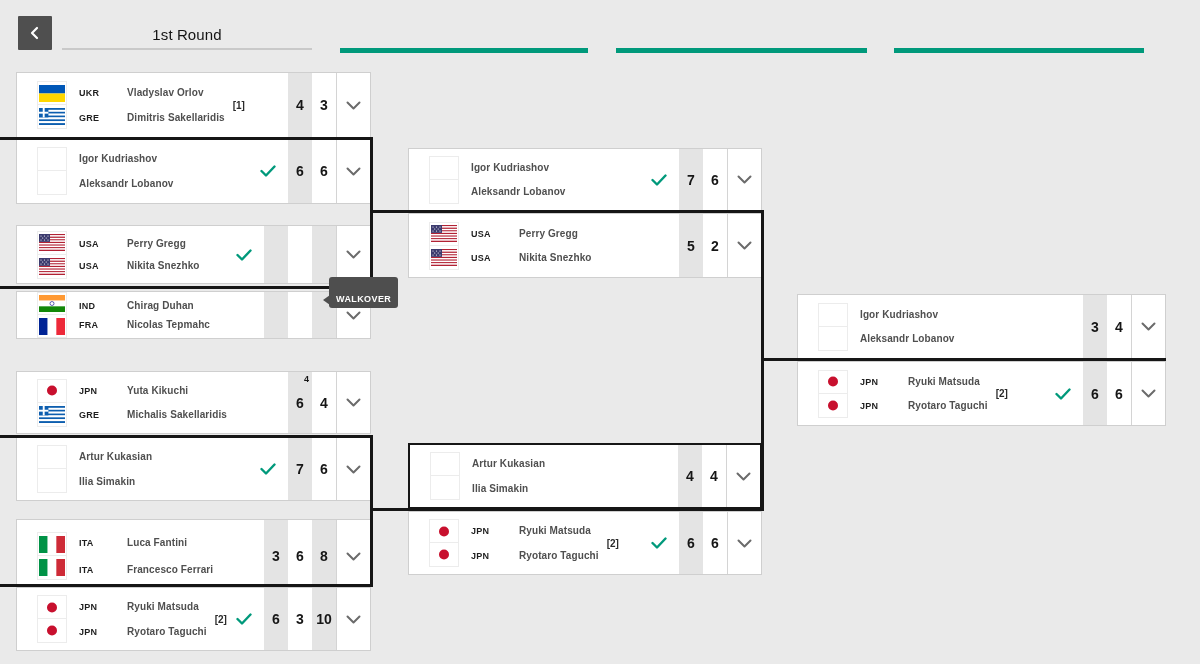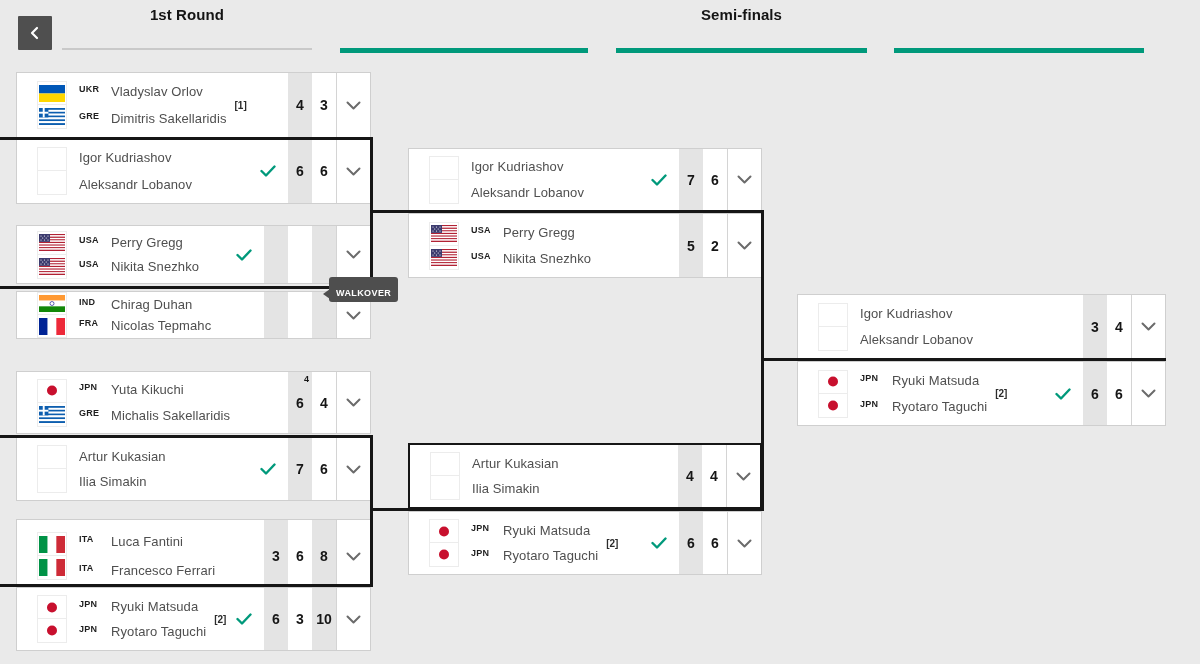--- a/index.html
+++ b/index.html
@@ -17,7 +17,7 @@
   }
   .rtab{position:absolute;top:0;height:56px;text-align:center;cursor:pointer;}
   .rtab .rtitle{
-    margin-top:6px;font-size:15px;font-weight:700;color:#141414;letter-spacing:.1px;
+    margin-top:26px;font-size:15px;font-weight:400;color:#141414;letter-spacing:.1px;
   }
   .rtab .rline{position:absolute;left:0;right:0;top:48px;}
   .rline.inactive{height:2px;background:#c9c9c9;}

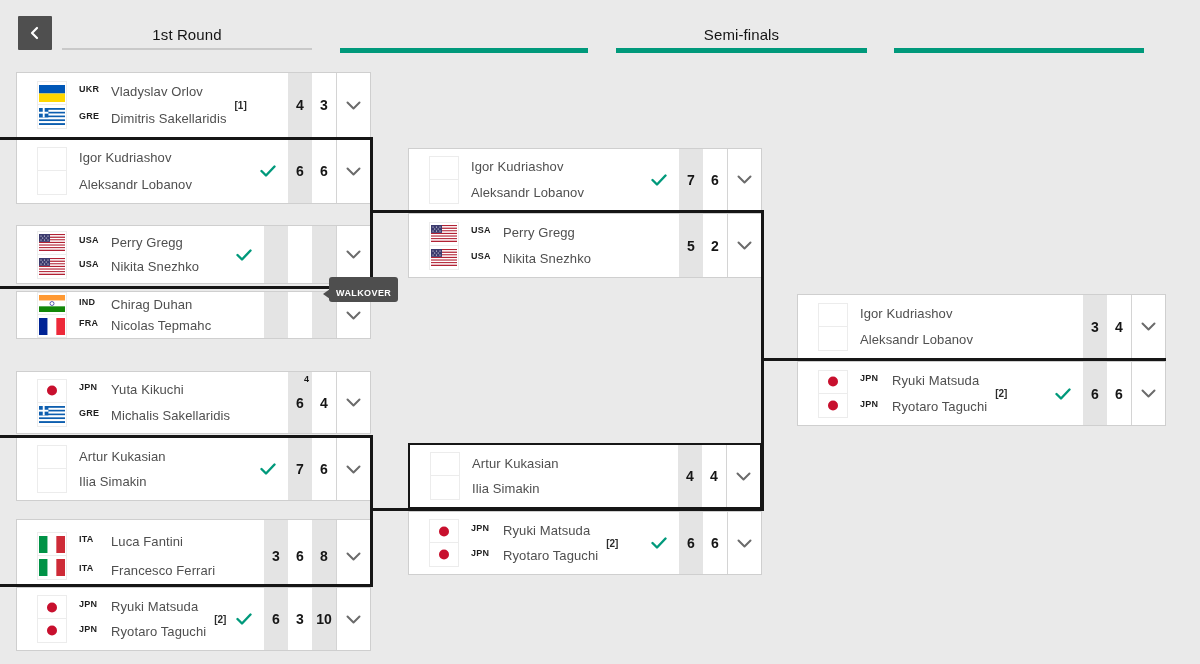--- a/index.html
+++ b/index.html
@@ -87,7 +87,6 @@
         <div class="rline active"></div>
       </div>
       <div class="rtab" style="left: 616px; width: 251px;">
-        <div class="rtitle">Semi-finals</div>
         <div class="rline active"></div>
       </div>
       <div class="rtab" style="left: 894px; width: 250px;">

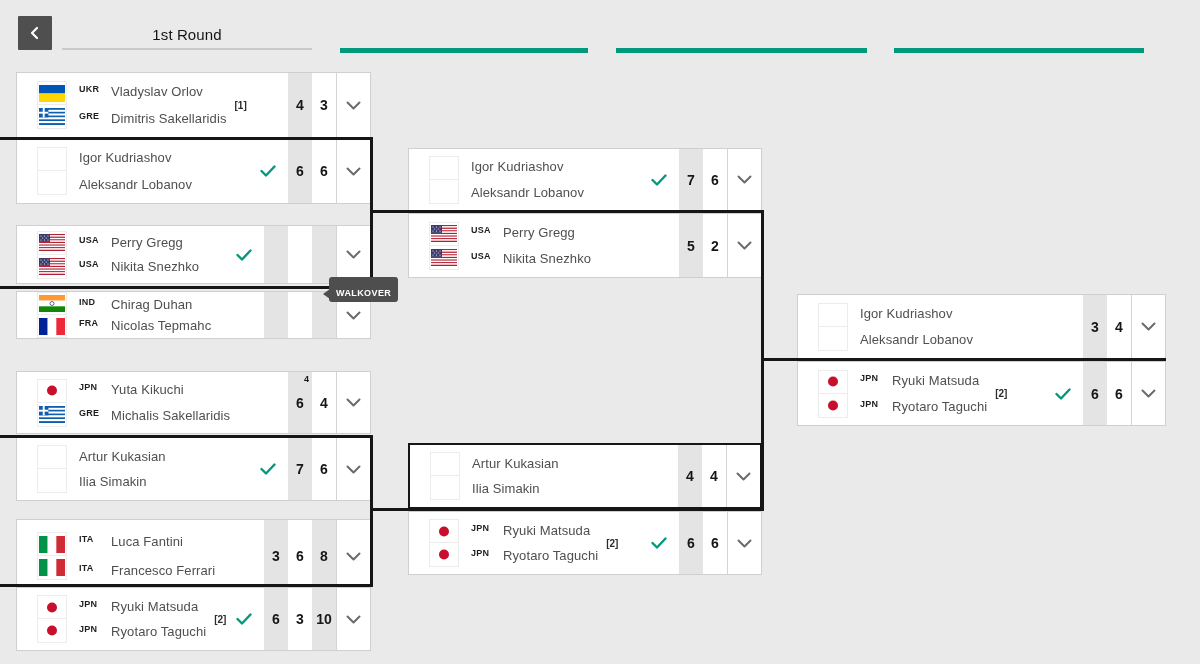--- a/index.html
+++ b/index.html
@@ -38,7 +38,7 @@
   }
   .flagbox + .flagbox{border-top:none;}
   .names{display:flex;flex-direction:column;justify-content:space-evenly;min-width:0;}
-  .prow{display:flex;align-items:flex-start;white-space:nowrap;}
+  .prow{display:flex;align-items:flex-end;white-space:nowrap;gap:16px;}
   .code{font-size:9px;font-weight:800;color:#1e1e1e;width:32px;flex:none;letter-spacing:.2px;}
   .pname{font-size:13px;font-weight:400;color:#4f4f4f;letter-spacing:.1px;}
   .seed{align-self:center;font-size:10px;font-weight:700;color:#2b2b2b;margin-left:8px;}

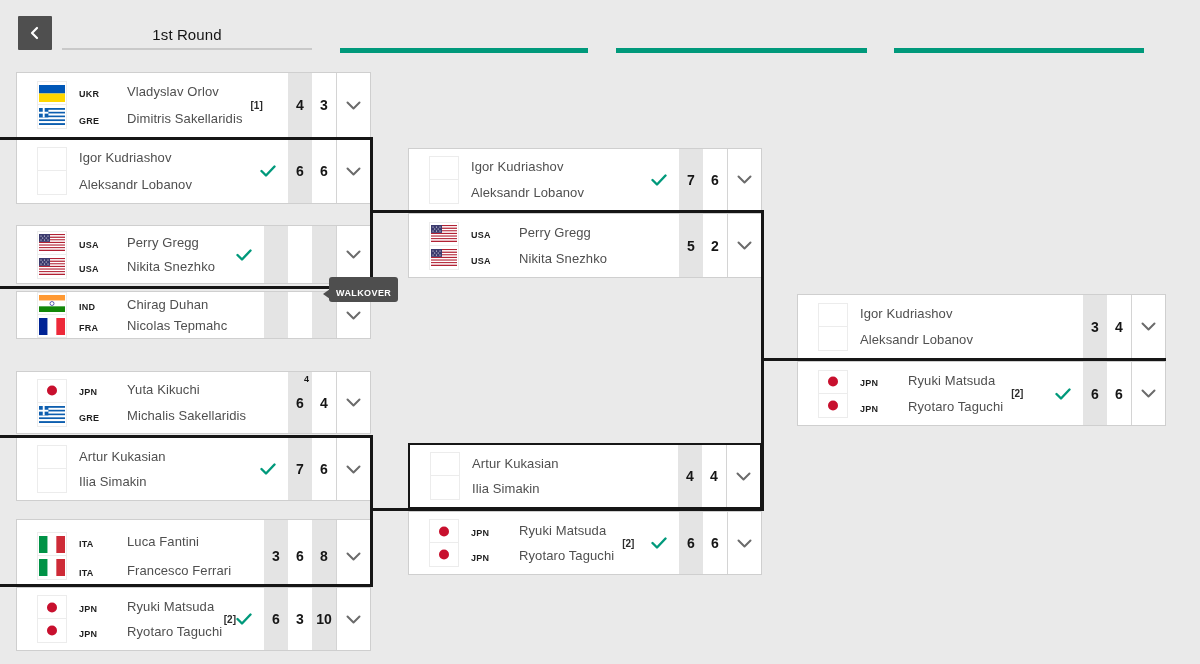--- a/index.html
+++ b/index.html
@@ -40,7 +40,7 @@
   .names{display:flex;flex-direction:column;justify-content:space-evenly;min-width:0;}
   .prow{display:flex;align-items:flex-end;white-space:nowrap;gap:16px;}
   .code{font-size:9px;font-weight:800;color:#1e1e1e;width:32px;flex:none;letter-spacing:.2px;}
-  .pname{font-size:13px;font-weight:400;color:#4f4f4f;letter-spacing:.1px;}
+  .pname{font-size:10px;font-weight:700;color:#4f4f4f;letter-spacing:.1px;}
   .seed{align-self:center;font-size:10px;font-weight:700;color:#2b2b2b;margin-left:8px;}
   .spacer{flex:1;}
   .check{align-self:center;margin-right:12px;flex:none;display:flex;}

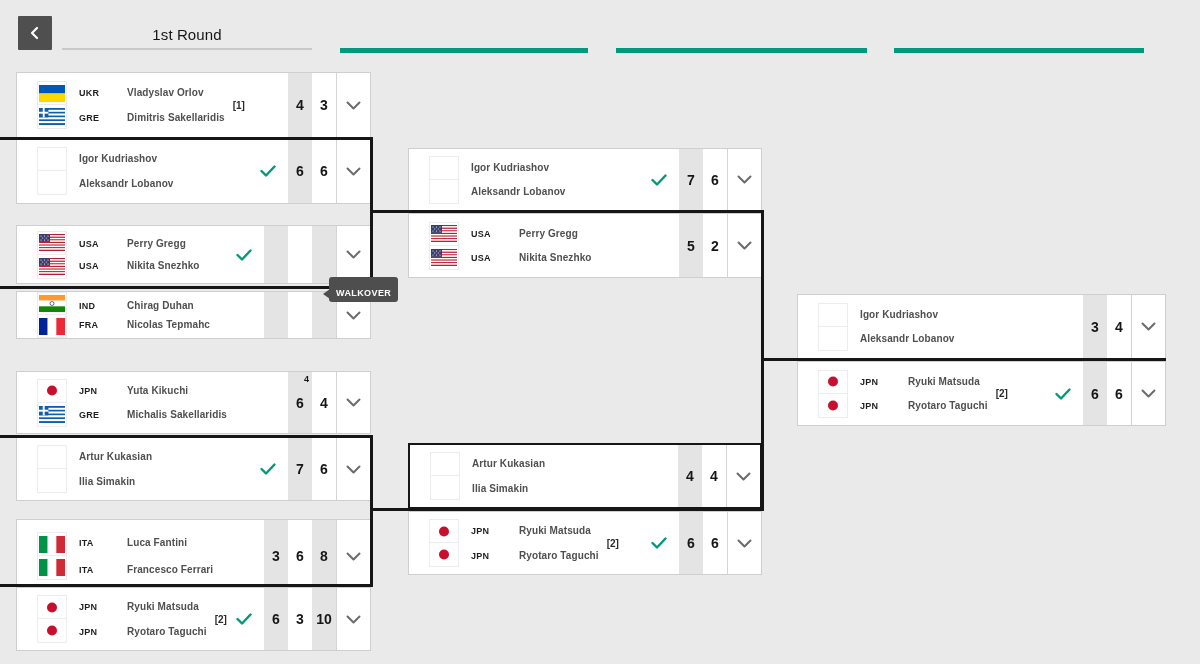--- a/index.html
+++ b/index.html
@@ -59,7 +59,7 @@
   .walkover{
     position:absolute;left:329px;top:277px;z-index:9;
     background:#4e4e4e;color:#fff;font-size:9px;font-weight:800;letter-spacing:.4px;
-    padding:12px 7px 4px;border-radius:3px;line-height:1;
+    padding:18px 7px 4px;border-radius:3px;line-height:1;
   }
   .walkover:before{
     content:"";position:absolute;left:-6px;bottom:3px;

